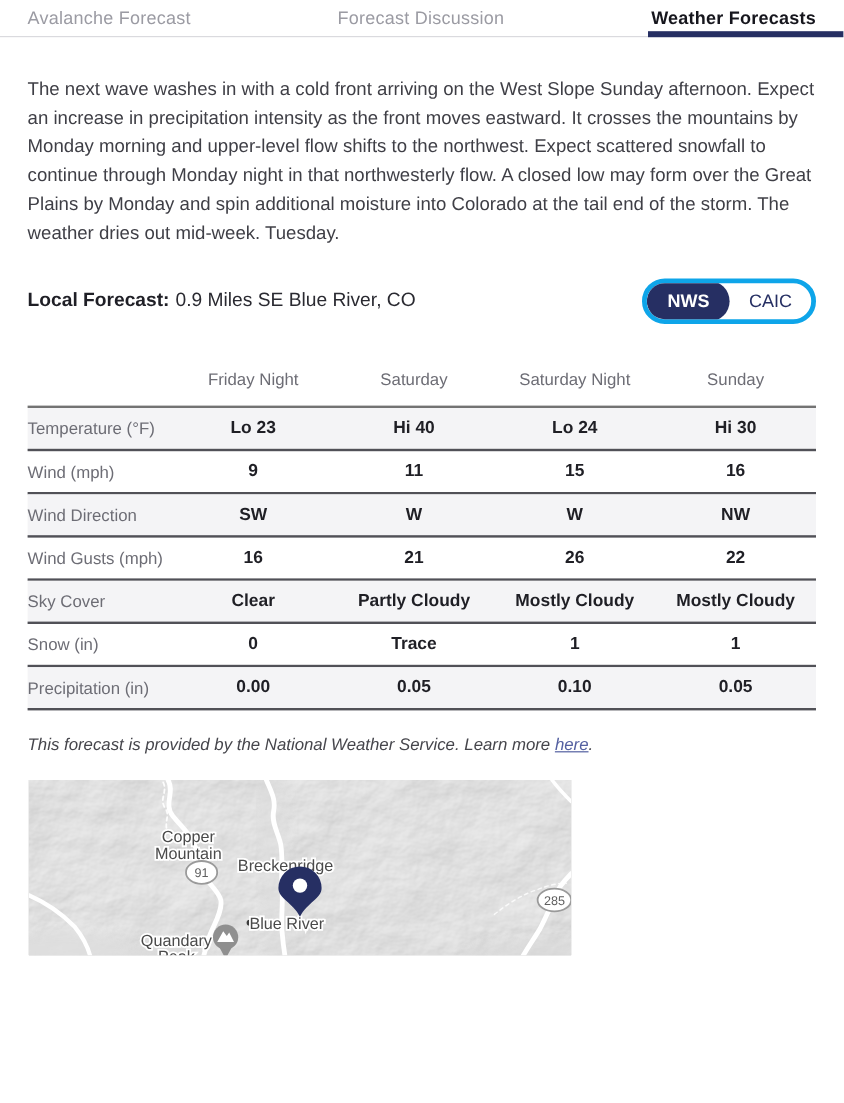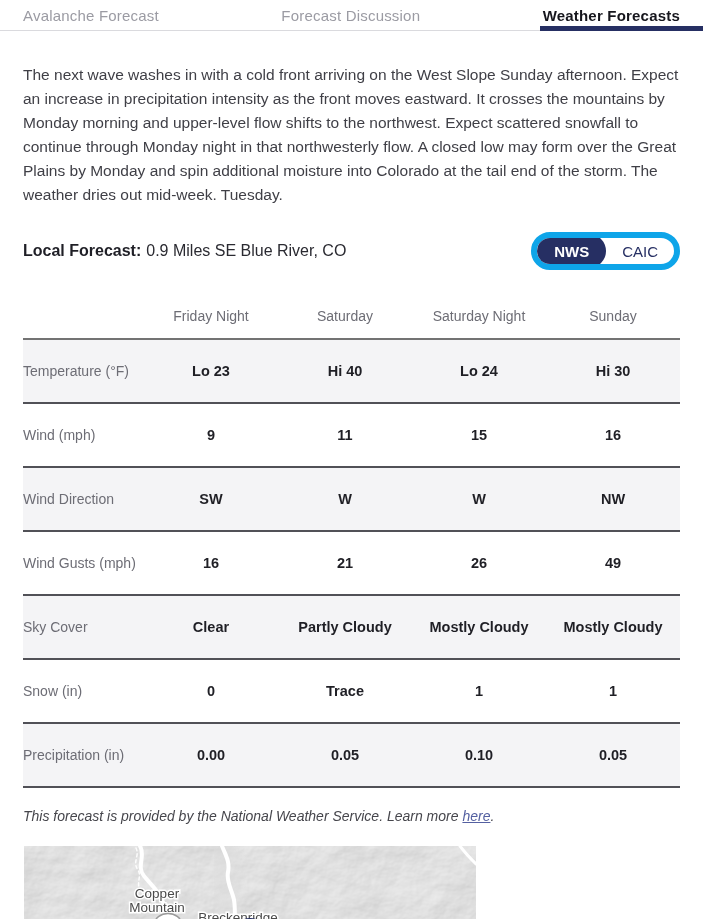--- a/index.html
+++ b/index.html
@@ -21,7 +21,7 @@
   .local-row { margin:25px 23px 0; display:flex; align-items:center; justify-content:space-between; }
   .local-label { font-size:16px; color:#2a2a31; }
   .local-label .lbl { font-weight:700; color:#1f1f26; margin-right:5px; }
-  .toggle { display:flex; align-items:center; height:38px; border:6px solid #0ea5e9;
+  .toggle { display:flex; align-items:center; height:38px; border:4px solid #0ea5e9;
             border-radius:20px; background:#fff; overflow:hidden; }
   .toggle-opt { display:flex; align-items:center; height:34px; padding:0 16px;
                 font-size:15px; color:#262f63; cursor:pointer; }

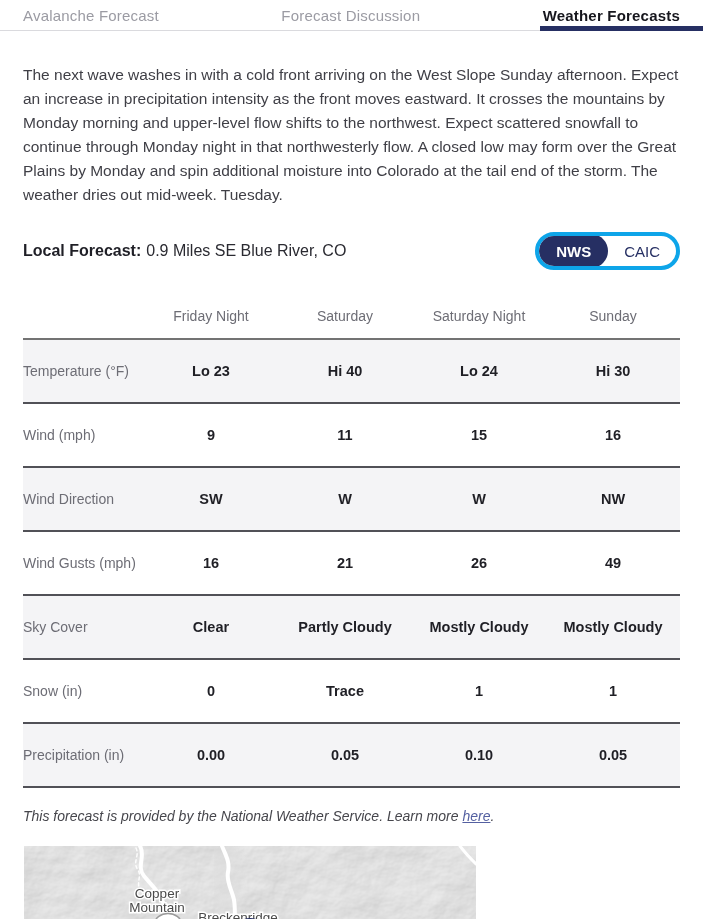--- a/index.html
+++ b/index.html
@@ -33,7 +33,7 @@
   .thead, .trow { display:grid; grid-template-columns:121px repeat(4, 1fr); align-items:center; }
   .thead { padding:8px 0 14px; border-bottom:2px solid #737373; }
   .thead .hcell { font-size:14px; color:#6d6d75; text-align:center; }
-  .trow { height:64px; border-bottom:2px solid #515157; }
+  .trow { height:36px; border-bottom:2px solid #515157; }
   .tbody .trow:nth-child(odd) { background:#f4f4f6; }
   .rlabel { font-size:14px; color:#6d6d75; text-align:left; }
   .vcell { font-size:14.5px; color:#1f1f25; font-weight:600; text-align:center; }

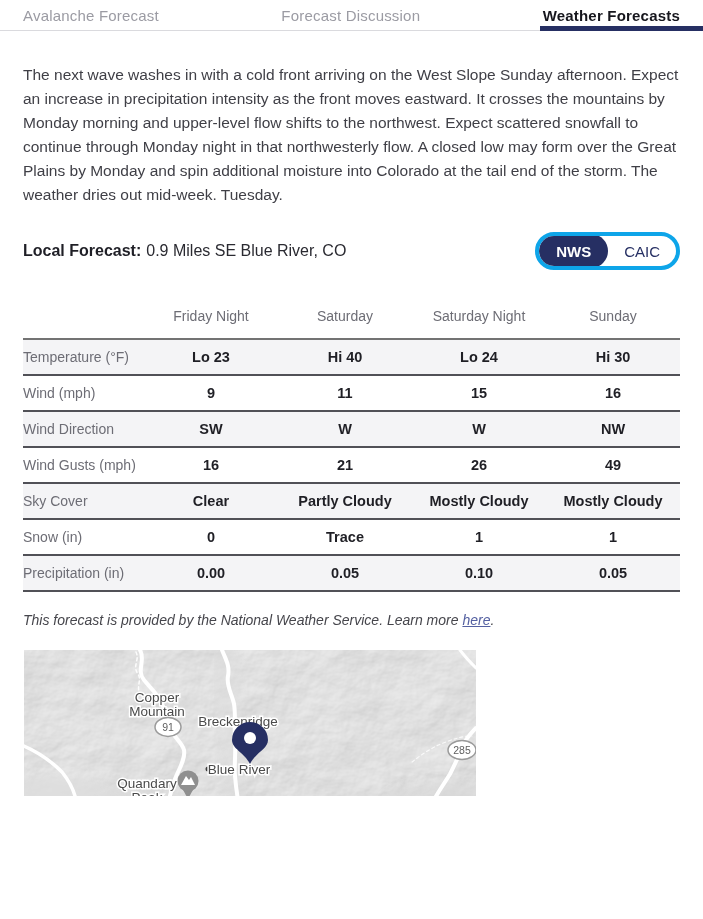--- a/index.html
+++ b/index.html
@@ -113,7 +113,7 @@
       <div class="vcell">16</div>
       <div class="vcell">21</div>
       <div class="vcell">26</div>
-      <div class="vcell">49</div>
+      <div class="vcell">22</div>
     </div>
     <div class="trow">
       <div class="rlabel">Sky Cover</div>

